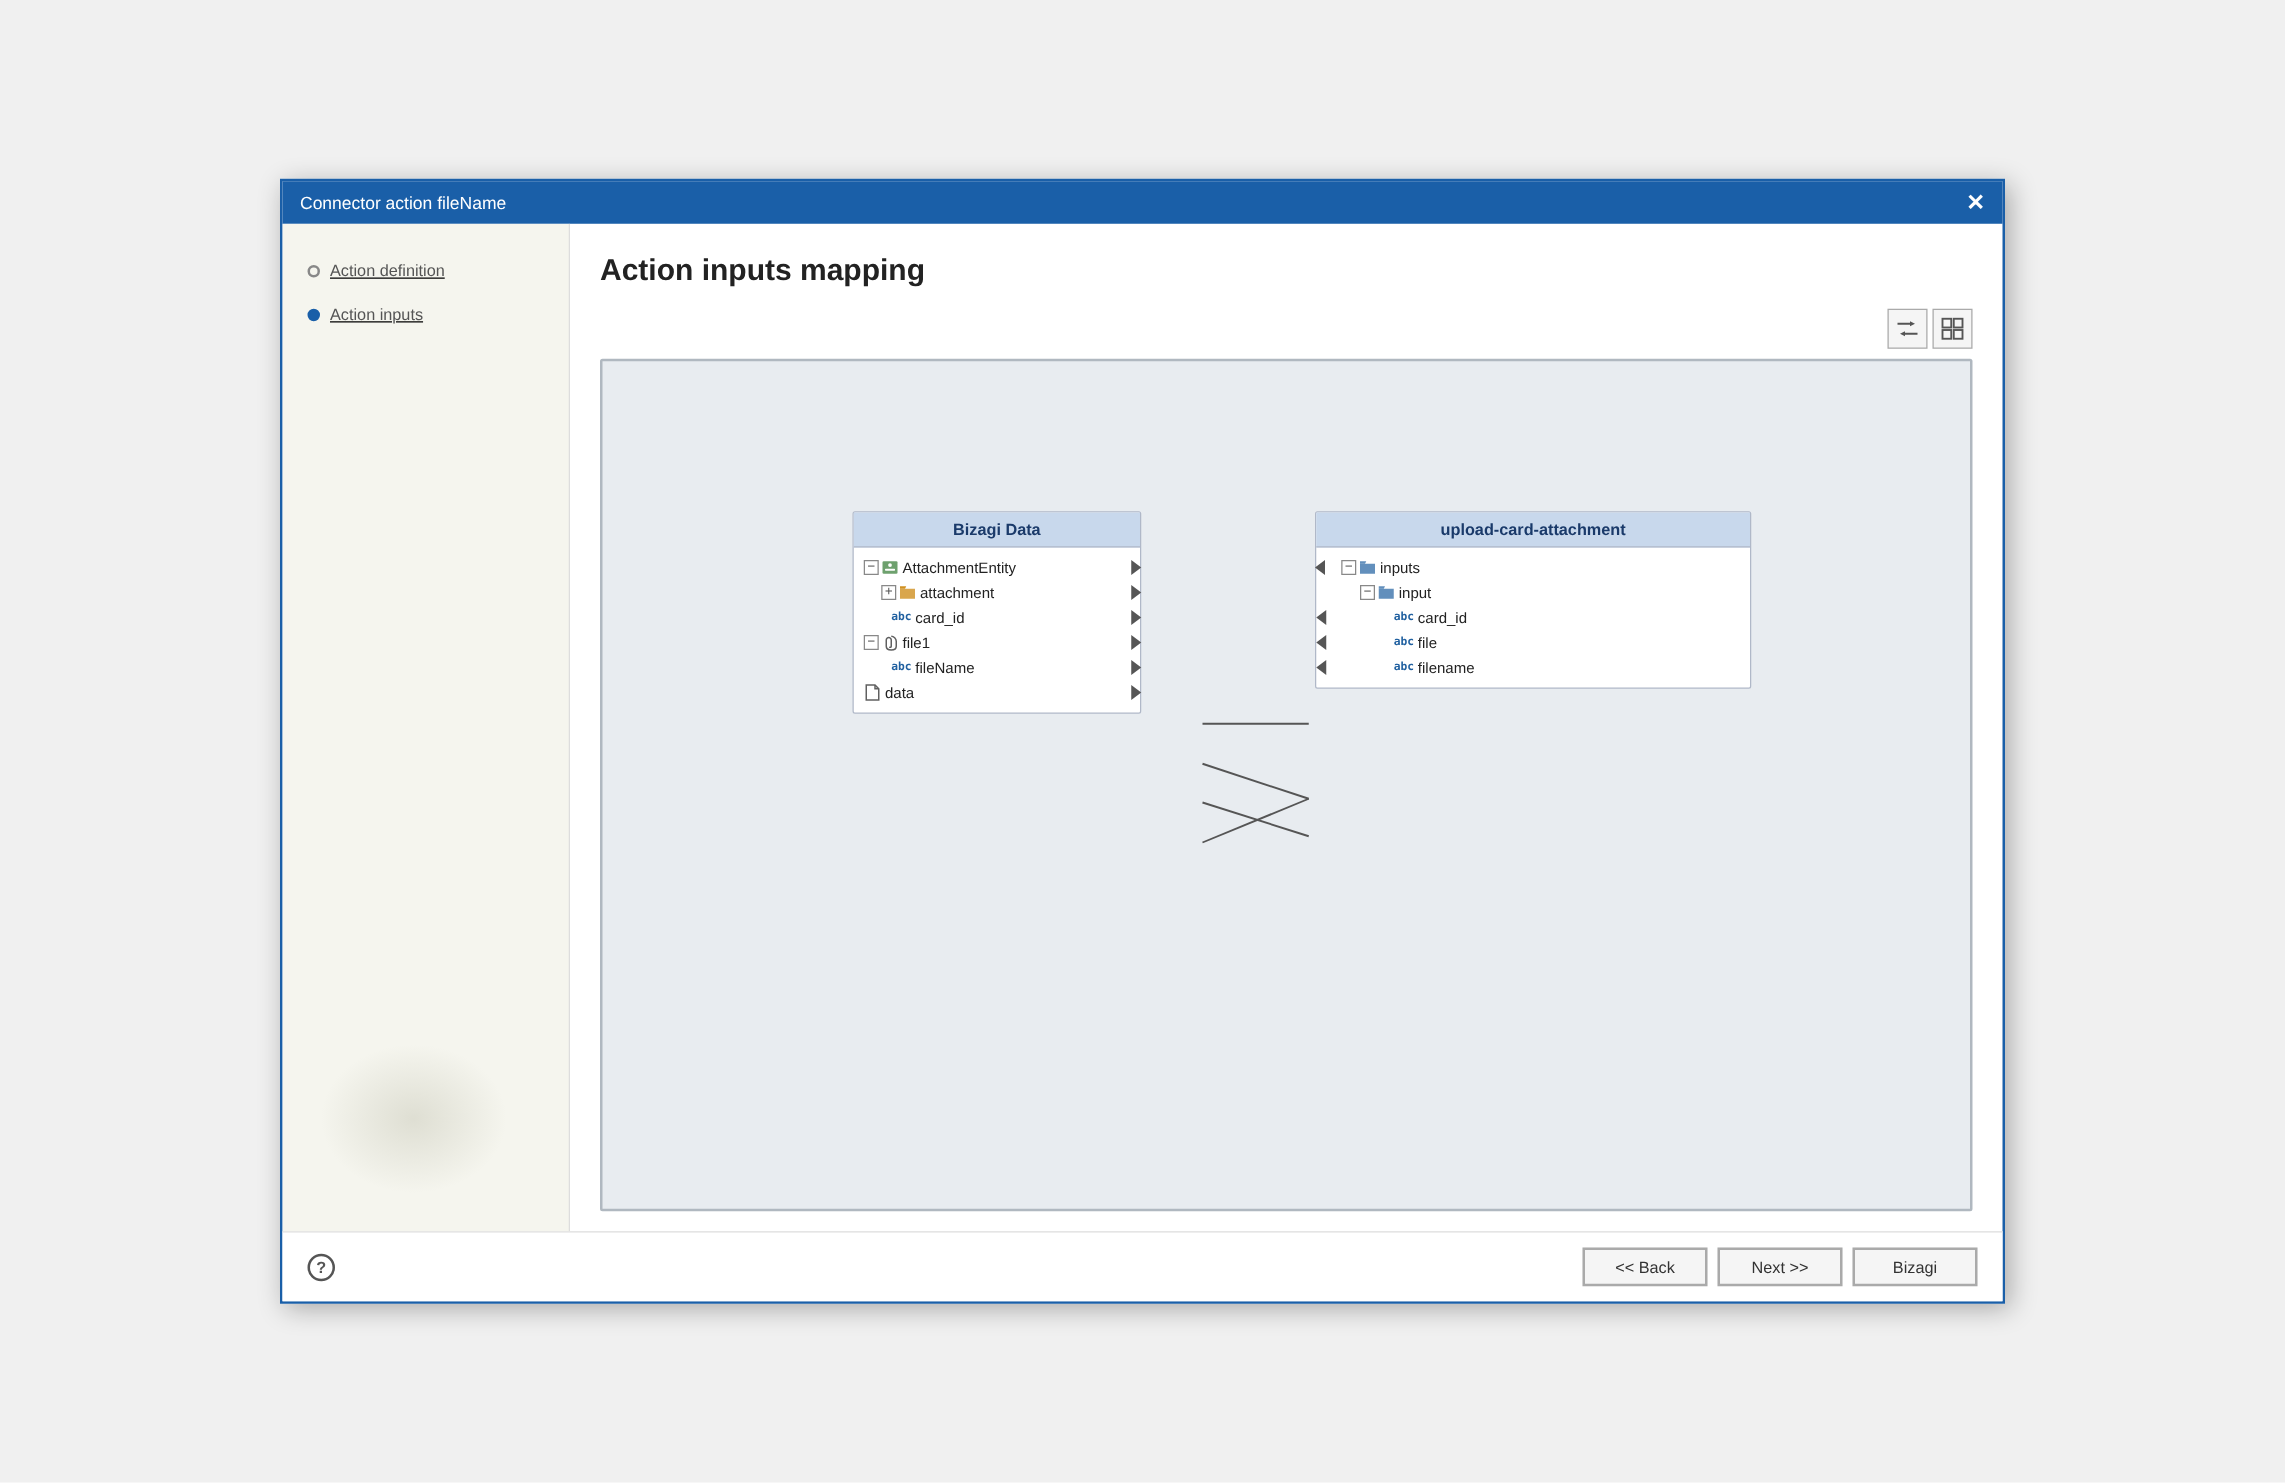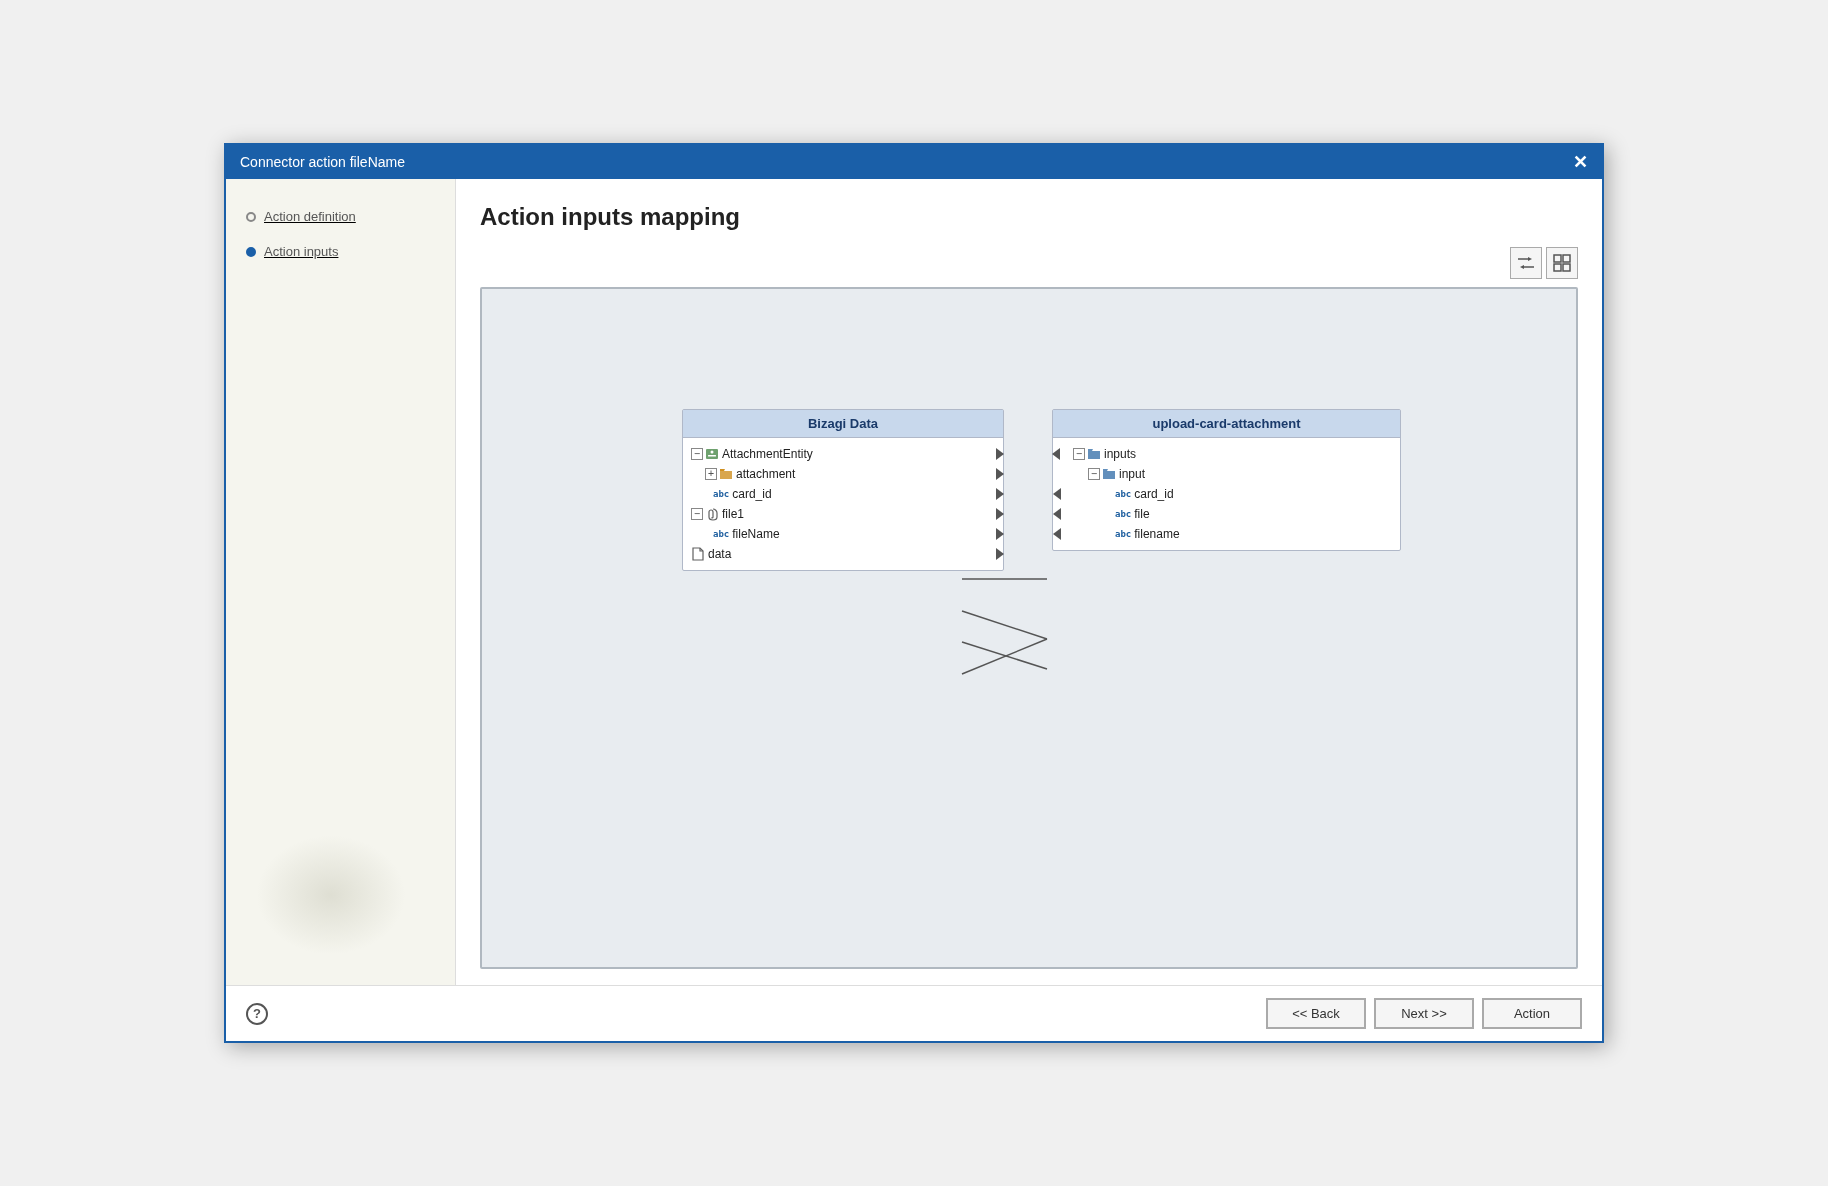--- a/index.html
+++ b/index.html
@@ -317,7 +317,7 @@
             <line x1="480" y1="385" x2="565" y2="350" stroke="#555" stroke-width="1.5"></line>
           </svg>
 
-          <div class="data-table" style="left: 200px; top: 120px; width: 322px;">
+          <div class="data-table" style="left: 200px; top: 120px; width: 231px;">
             <div class="table-header">Bizagi Data</div>
             <div class="table-body">
 

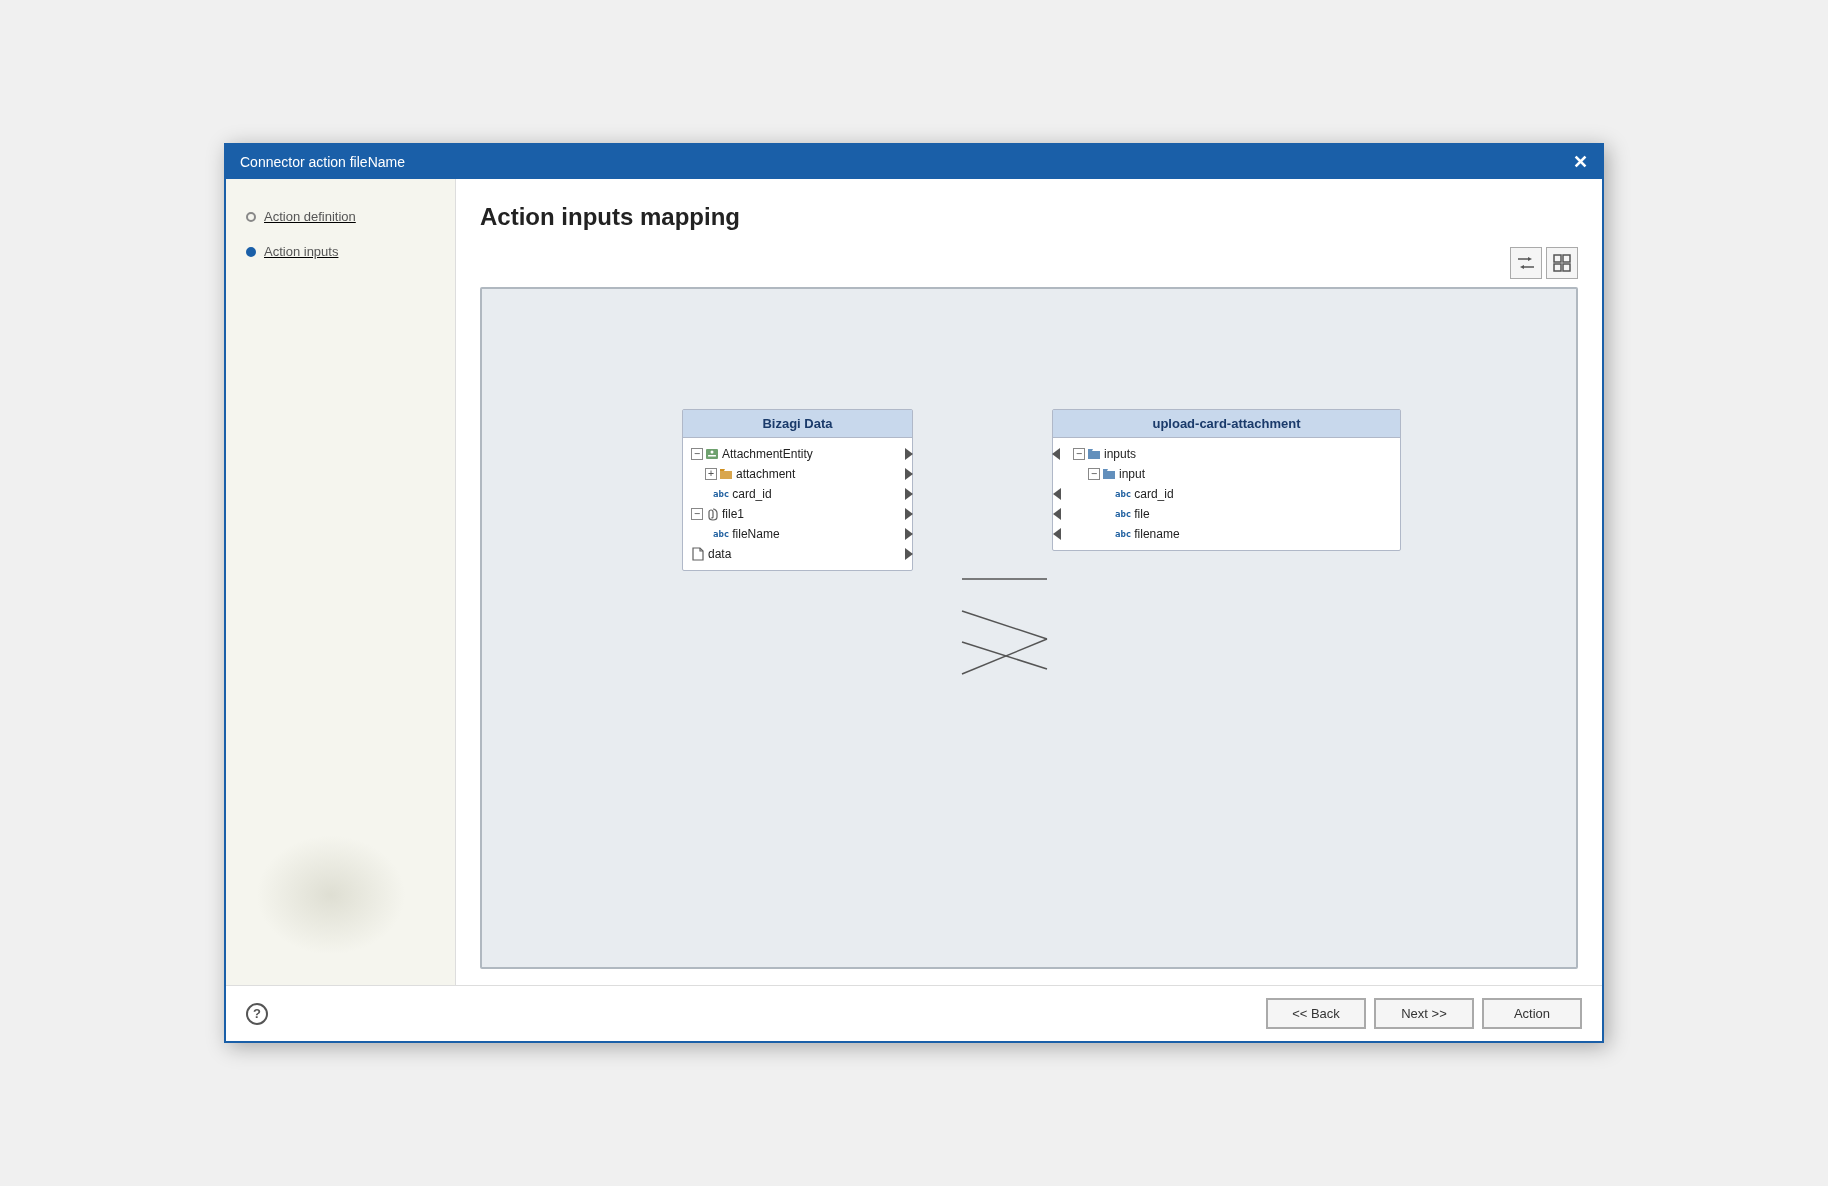--- a/index.html
+++ b/index.html
@@ -443,7 +443,7 @@
     <div class="footer-right">
       <button class="footer-btn">&lt;&lt; Back</button>
       <button class="footer-btn">Next &gt;&gt;</button>
-      <button class="footer-btn">Action</button>
+      <button class="footer-btn">Bizagi</button>
     </div>
   </div>
 </div>

